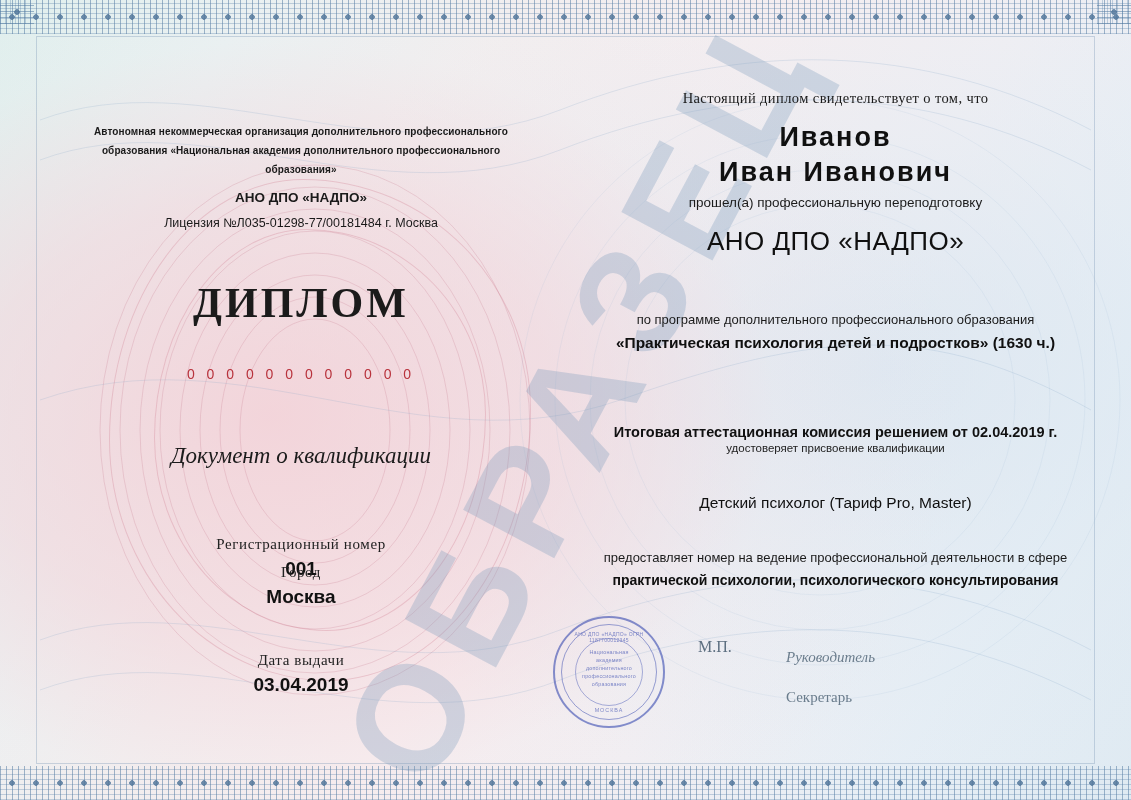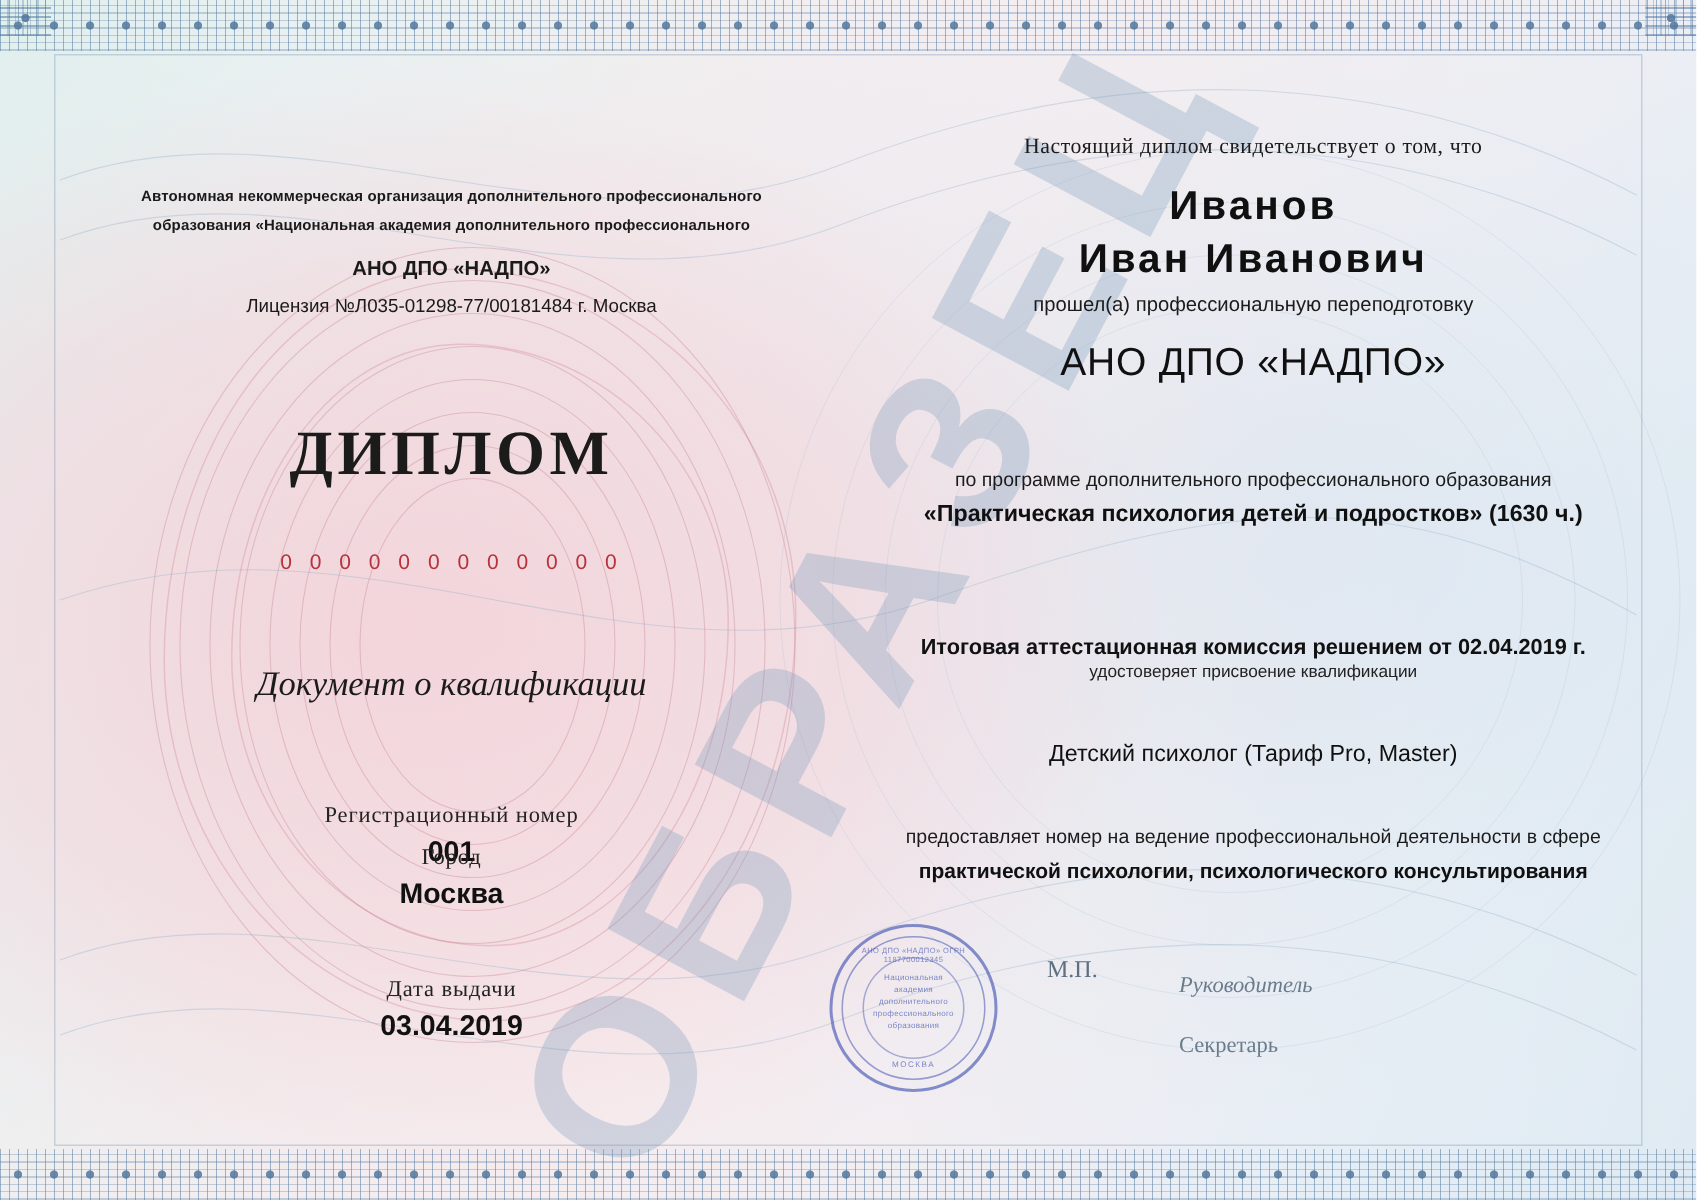--- a/index.html
+++ b/index.html
@@ -401,6 +401,7 @@
       <div class="org-block">
         <div class="org-line">Автономная некоммерческая организация дополнительного профессионального</div>
         <div class="org-line">образования «Национальная академия дополнительного профессионального</div>
+        <div class="org-line">образования»</div>
         <div class="org-short">АНО ДПО «НАДПО»</div>
         <div class="org-license">Лицензия №Л035-01298-77/00181484 г. Москва</div>
       </div>

